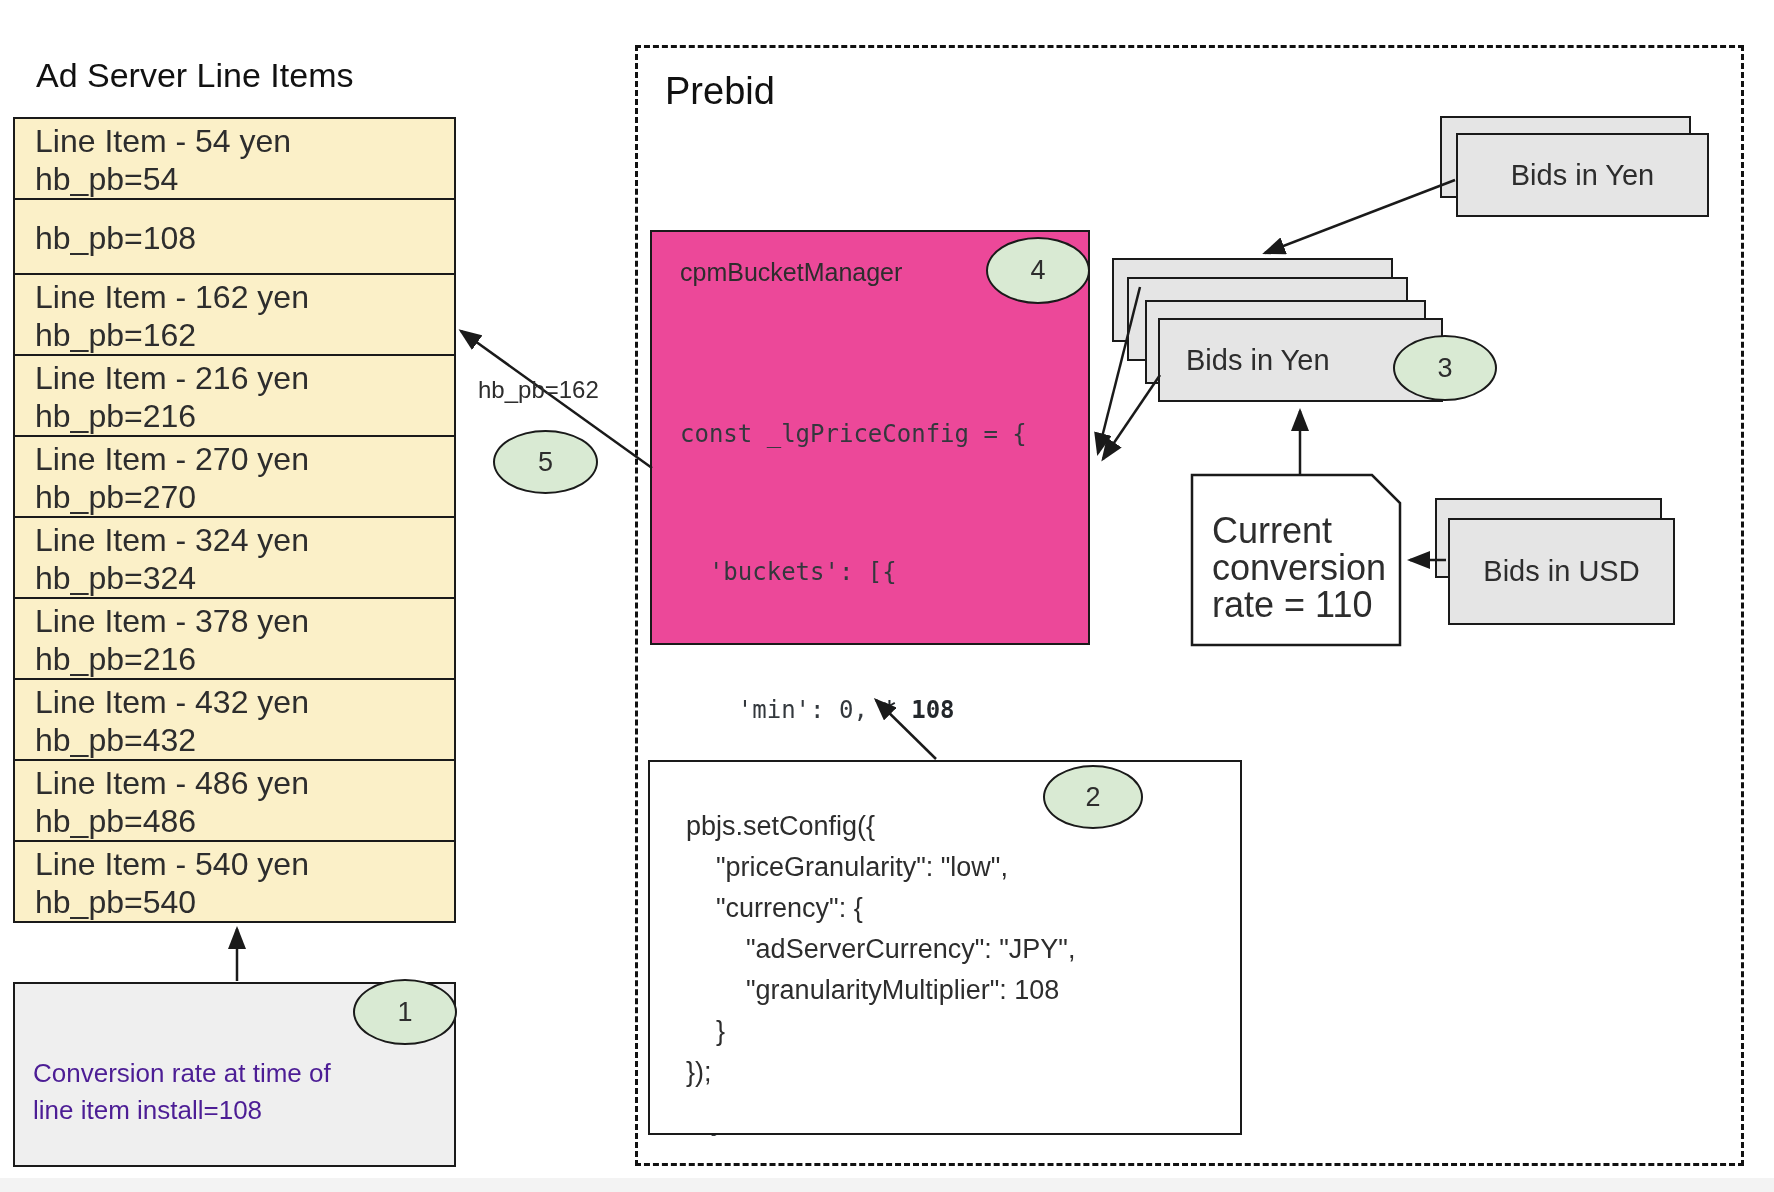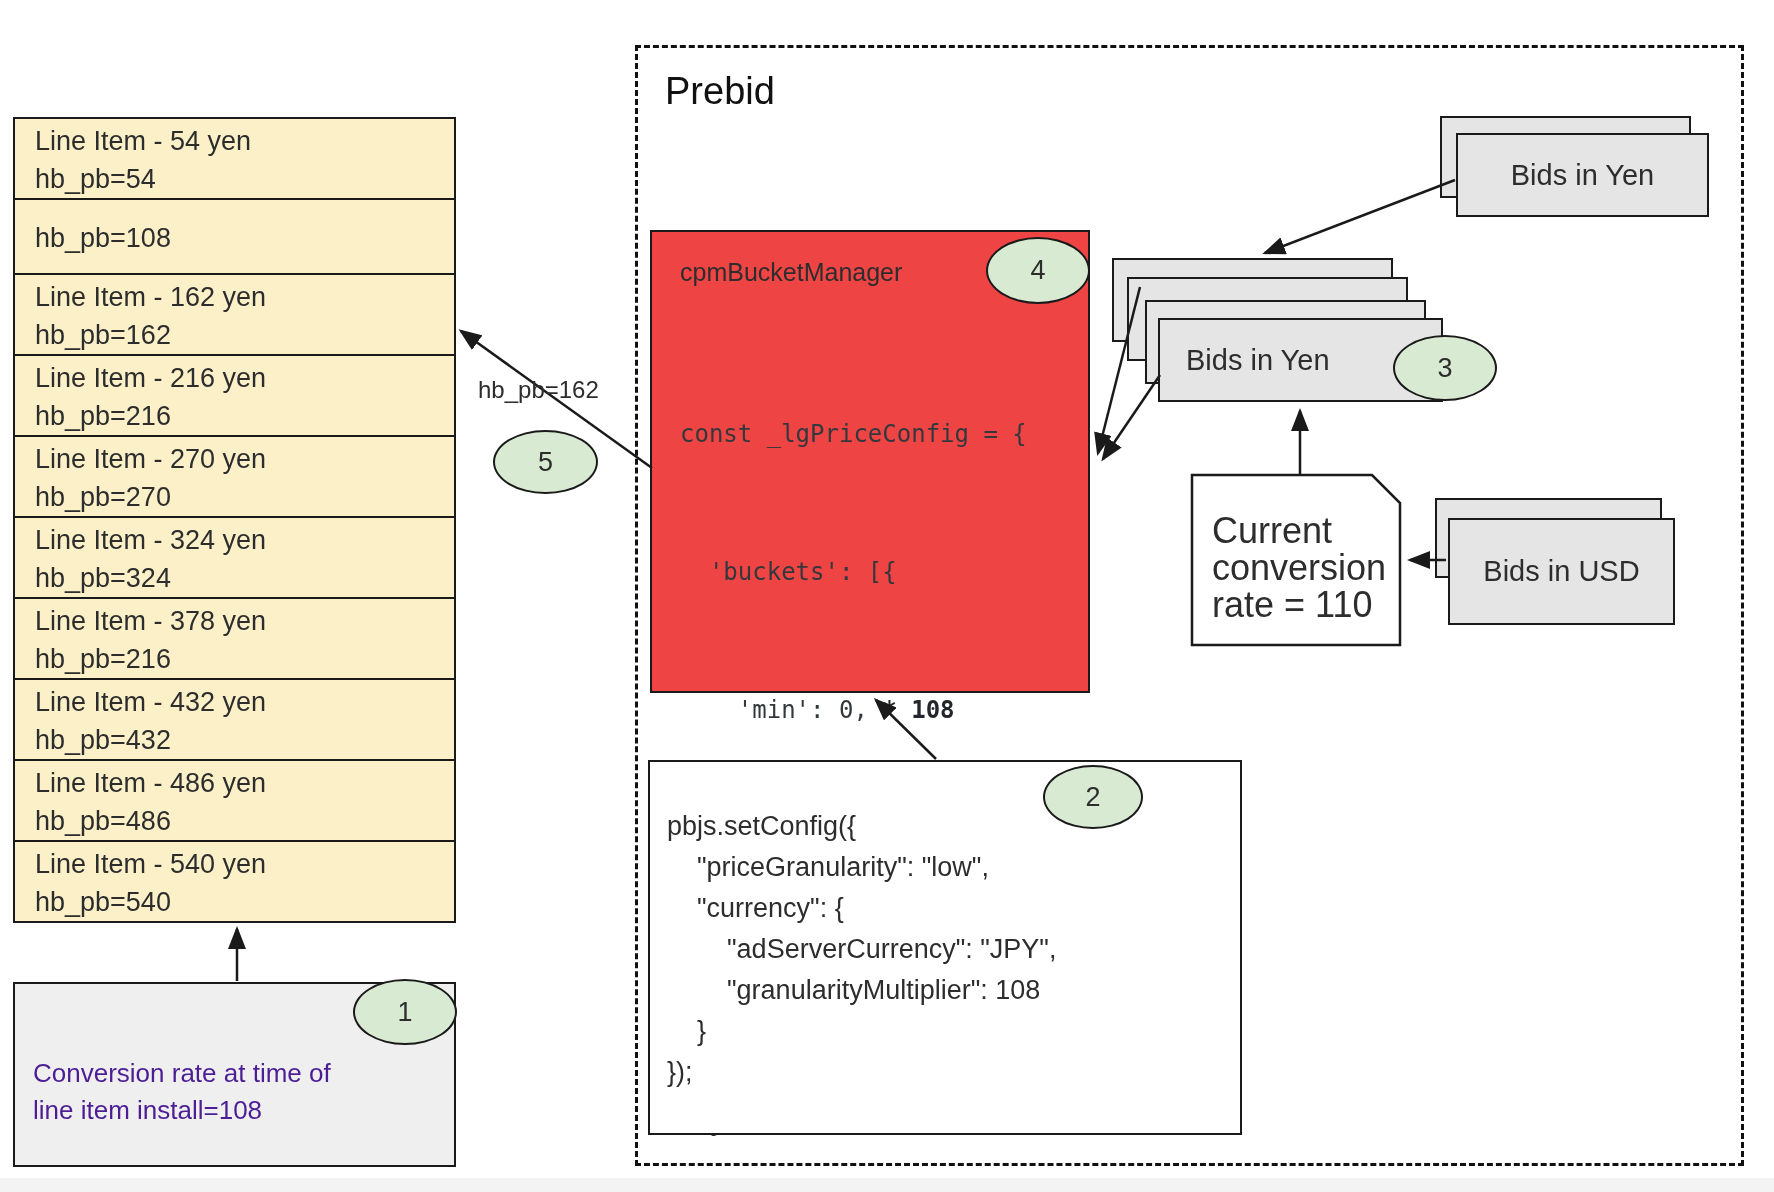--- a/index.html
+++ b/index.html
@@ -74,6 +74,7 @@
 
 <div id="canvas">
 
+  <div class="abs" id="ad-title">Ad Server Line Items</div>
 
   <div class="abs" id="li-table">
     <div class="li-row">

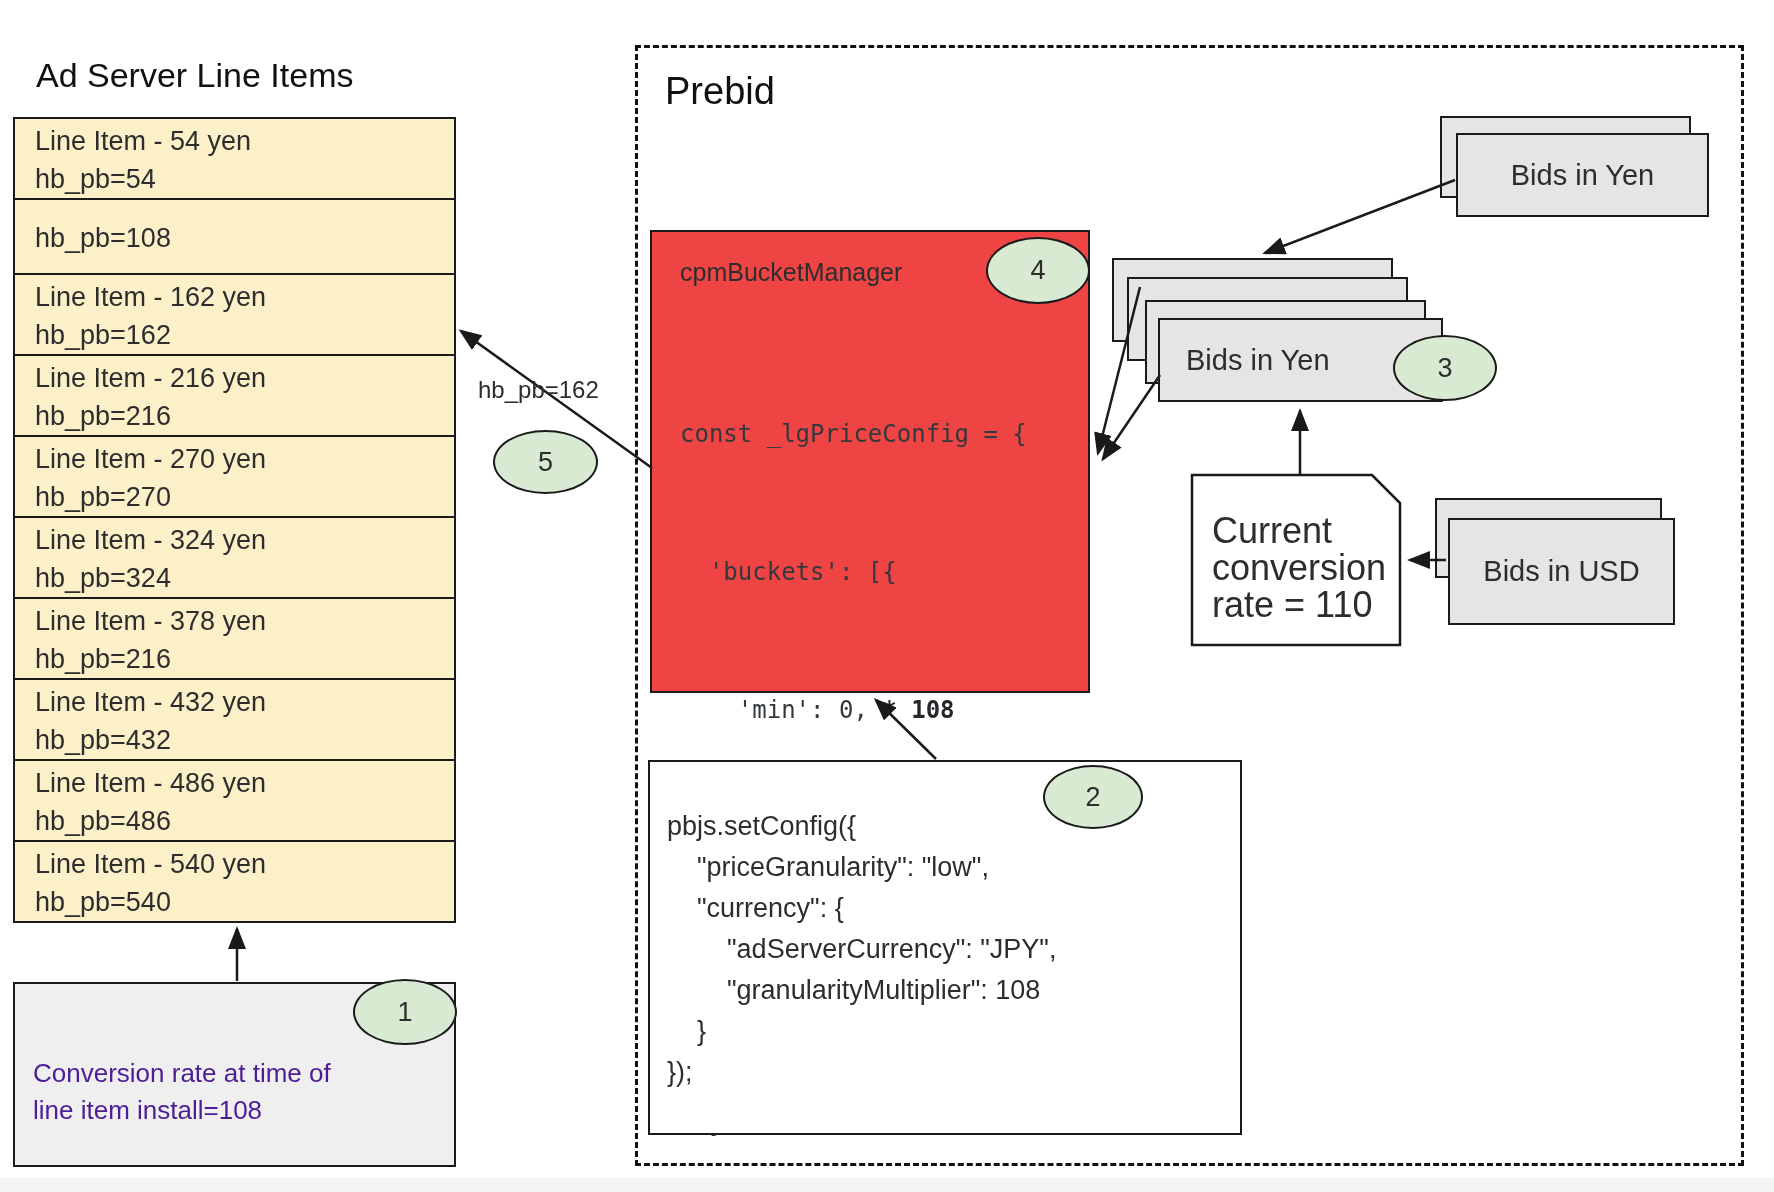--- a/index.html
+++ b/index.html
@@ -19,7 +19,7 @@
   .li-row{flex:1;border-bottom:2px solid #1a1a1a;padding:3px 8px 0 20px;
     display:flex;flex-direction:column;justify-content:center;}
   .li-row:last-child{border-bottom:none;}
-  .li-label,.li-hb{font-size:27px;line-height:38px;color:#2d2d2d;}
+  .li-label,.li-hb{font-size:32px;line-height:38px;color:#2d2d2d;}
 
   
   #installer{

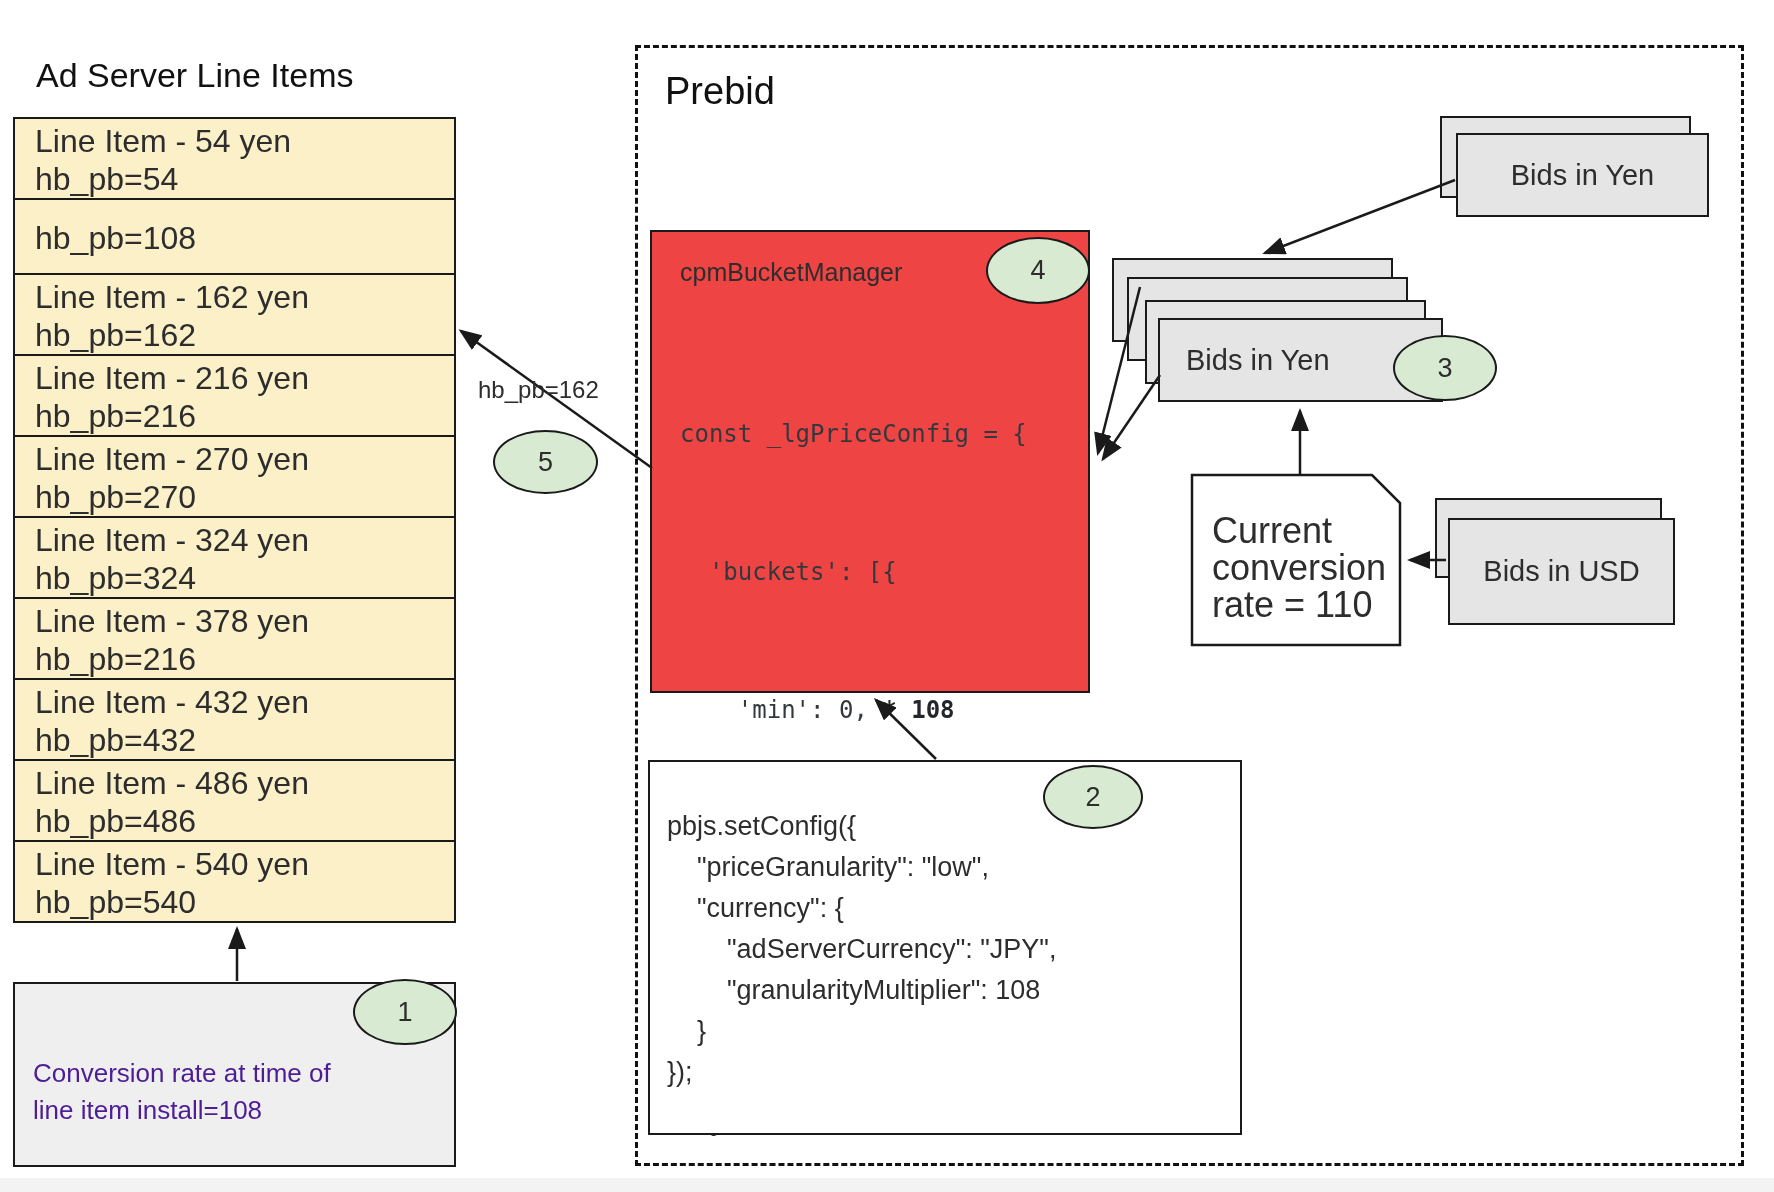--- a/index.html
+++ b/index.html
@@ -35,8 +35,8 @@
   #prebid-title{left:665px;top:70px;font-size:38px;color:#111;z-index:1;}
 
   
-  #bucket-box{left:650px;top:230px;width:440px;height:463px;
-    background:#ef4444;border:2.5px solid #1a1a1a;padding:26px 0 0 28px;z-index:1;}
+  #bucket-box{left:650px;top:230px;width:440px;height:415px;
+    background:#ec4899;border:2.5px solid #1a1a1a;padding:26px 0 0 28px;z-index:1;}
   #bucket-title{font-size:25px;color:#2d2d2d;}
   #bucket-code{margin-top:32px;font-family:"DejaVu Sans Mono",monospace;
     font-size:24px;line-height:46px;color:#33383d;white-space:pre;}

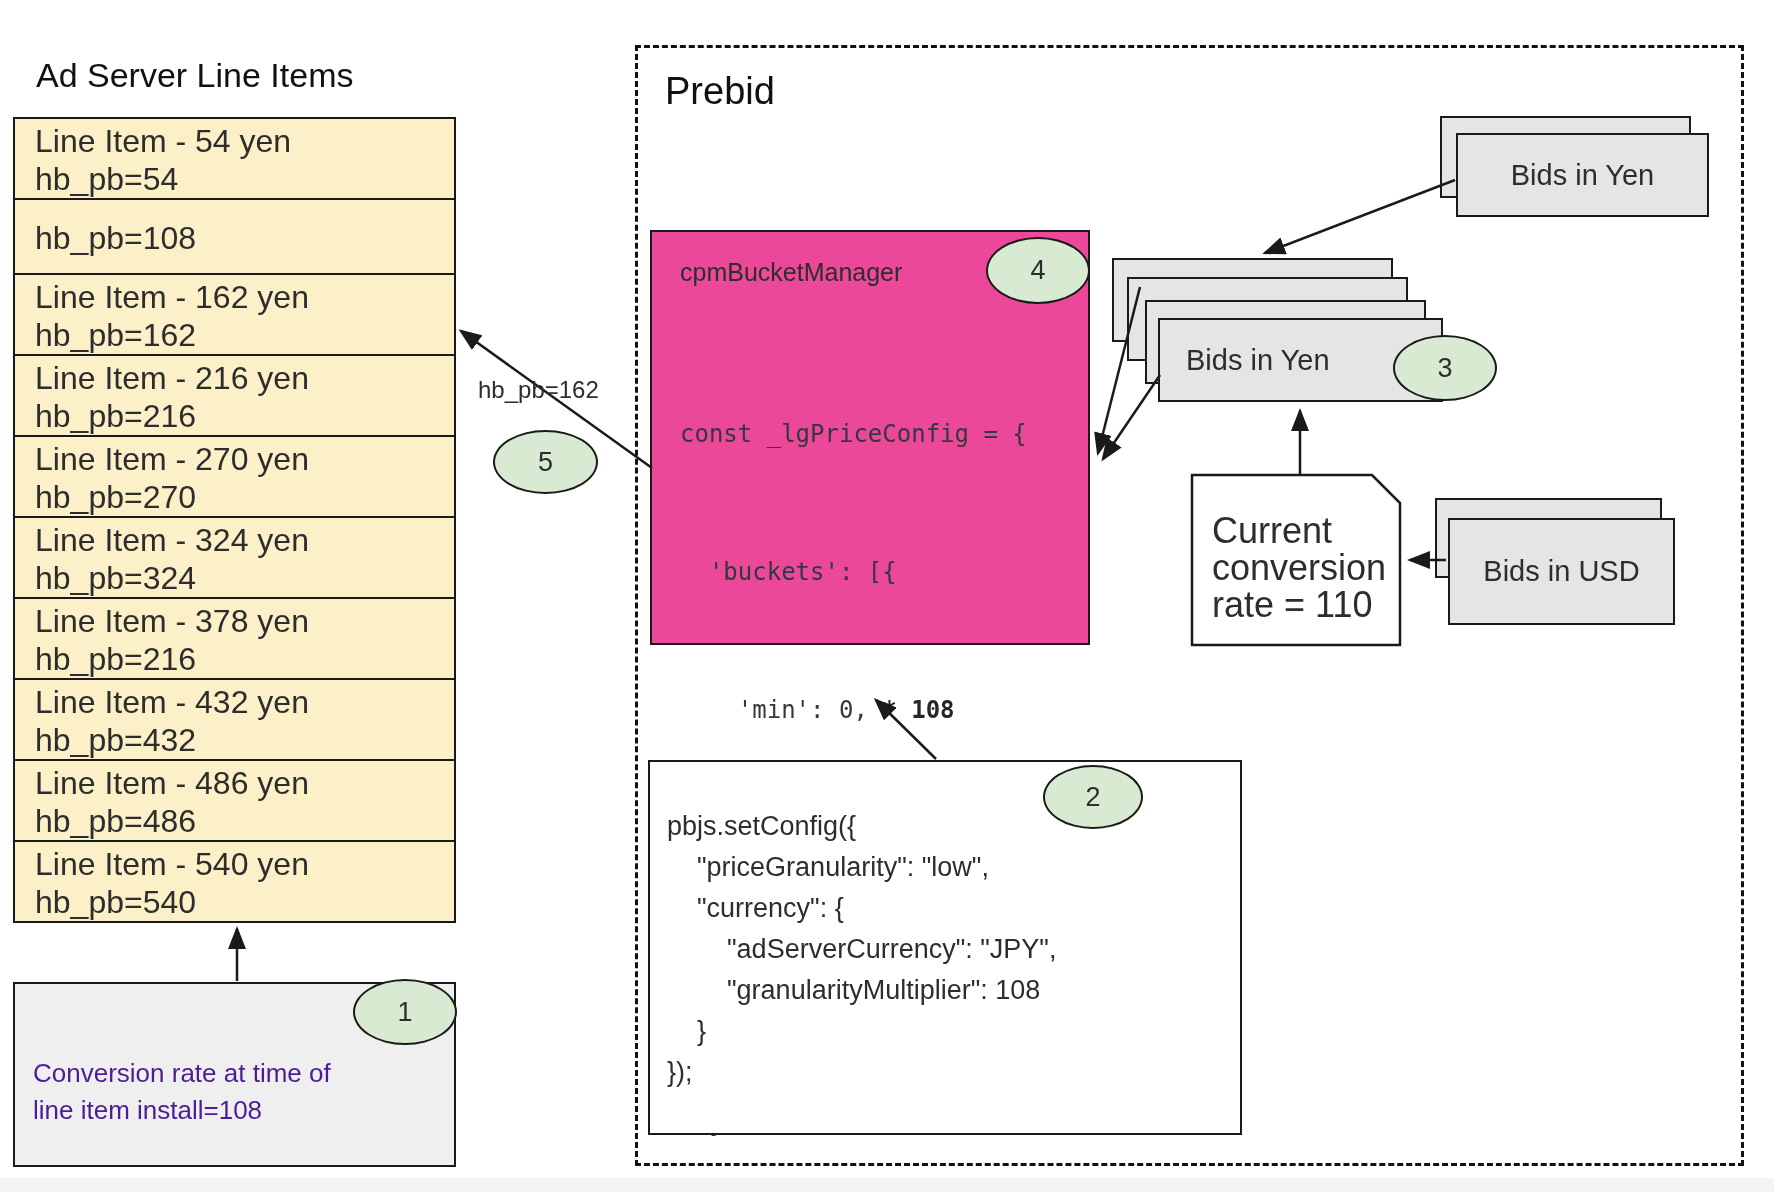--- a/index.html
+++ b/index.html
@@ -45,7 +45,7 @@
   
   #setconfig-box{left:648px;top:760px;width:594px;height:375px;background:#ffffff;
     border:2.5px solid #1a1a1a;padding:44px 0 0 17px;z-index:1;}
-  .cfg-line{font-size:27px;line-height:41px;color:#2d2d2d;white-space:pre;}
+  .cfg-line{font-size:27px;line-height:41px;color:#2d2d2d;white-space:pre;margin-left:19px;}
 
   
   .card{position:absolute;box-sizing:border-box;background:#e5e5e5;

